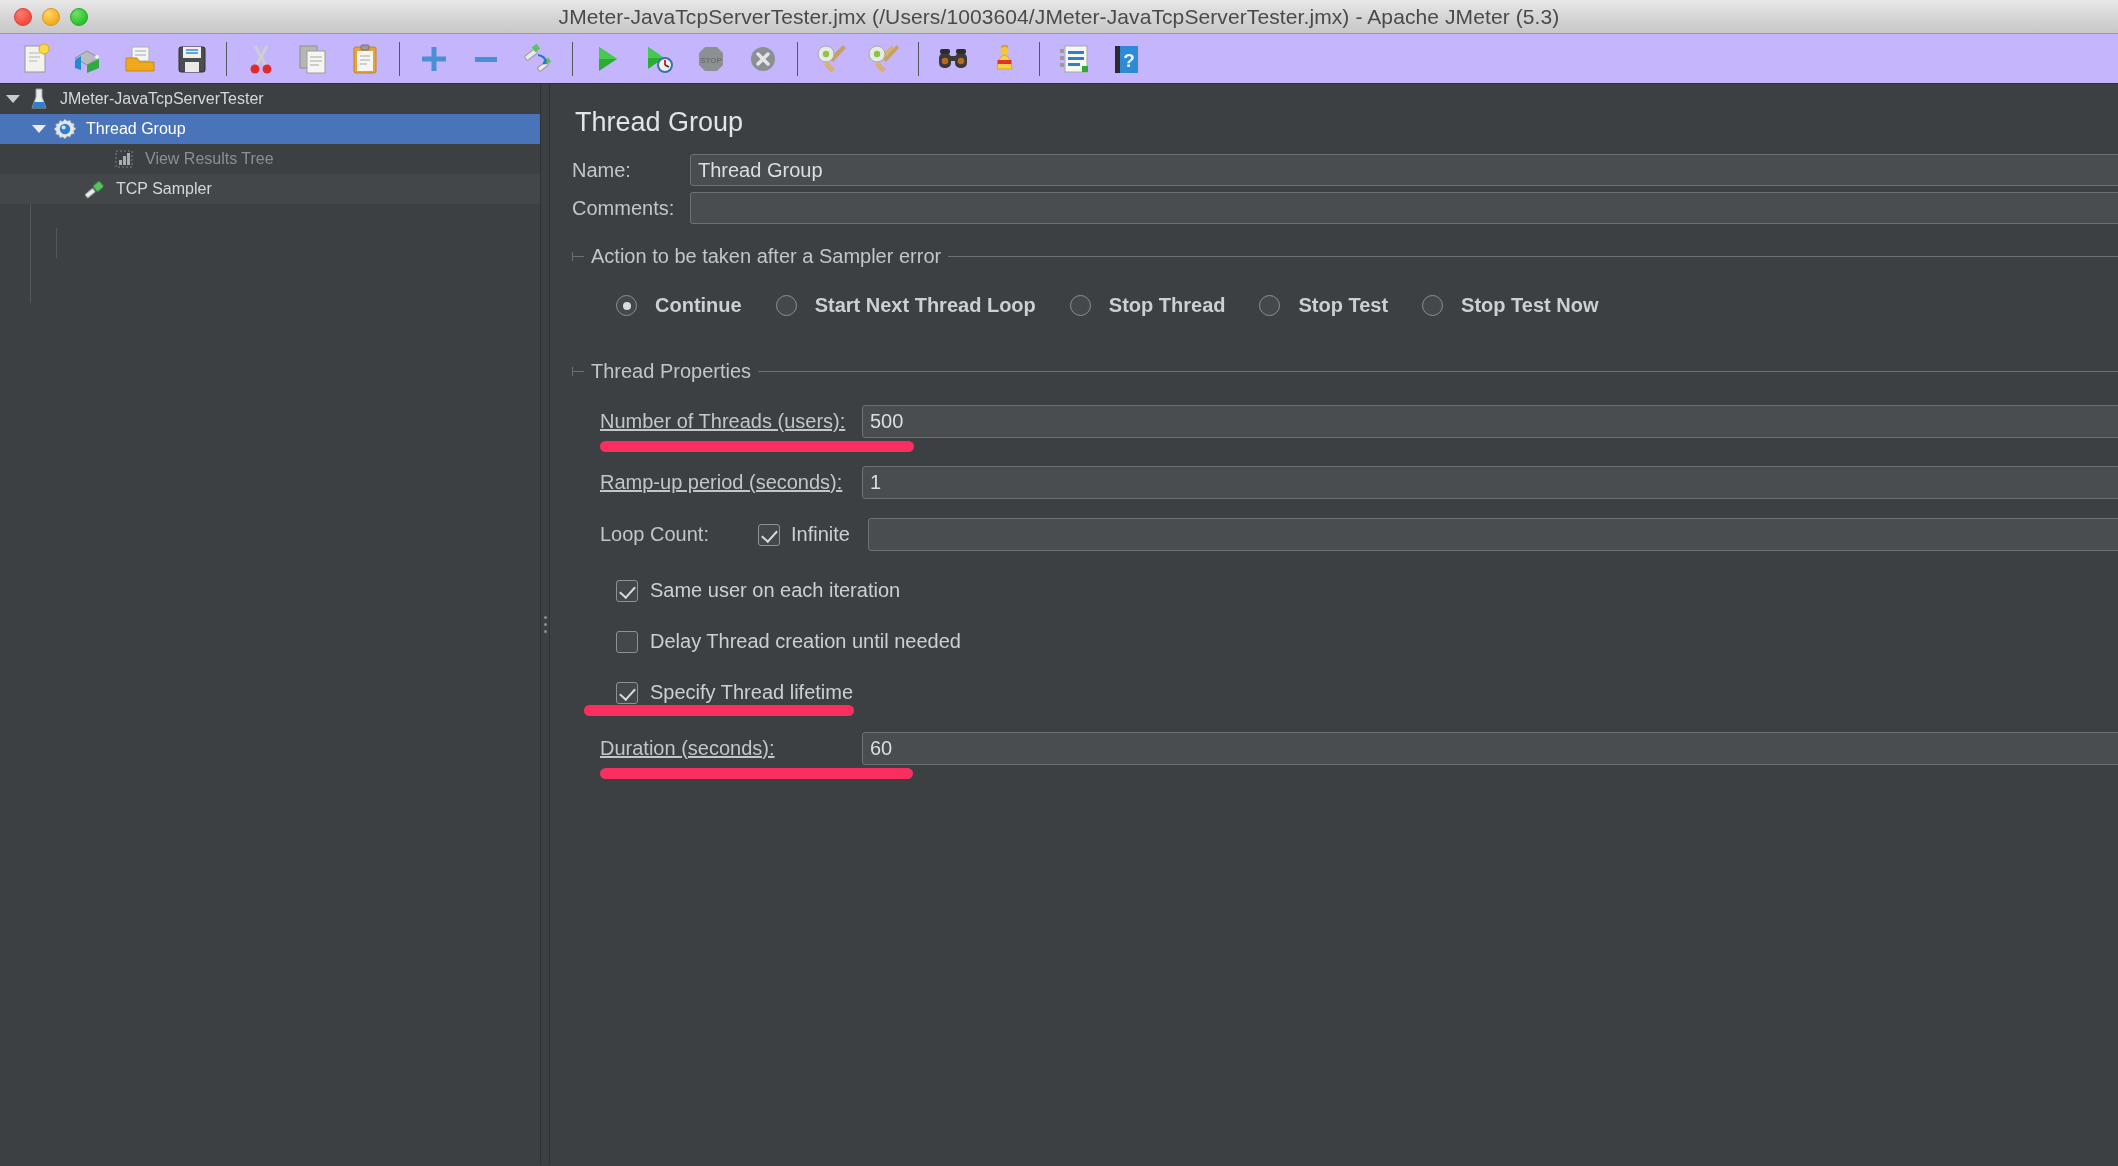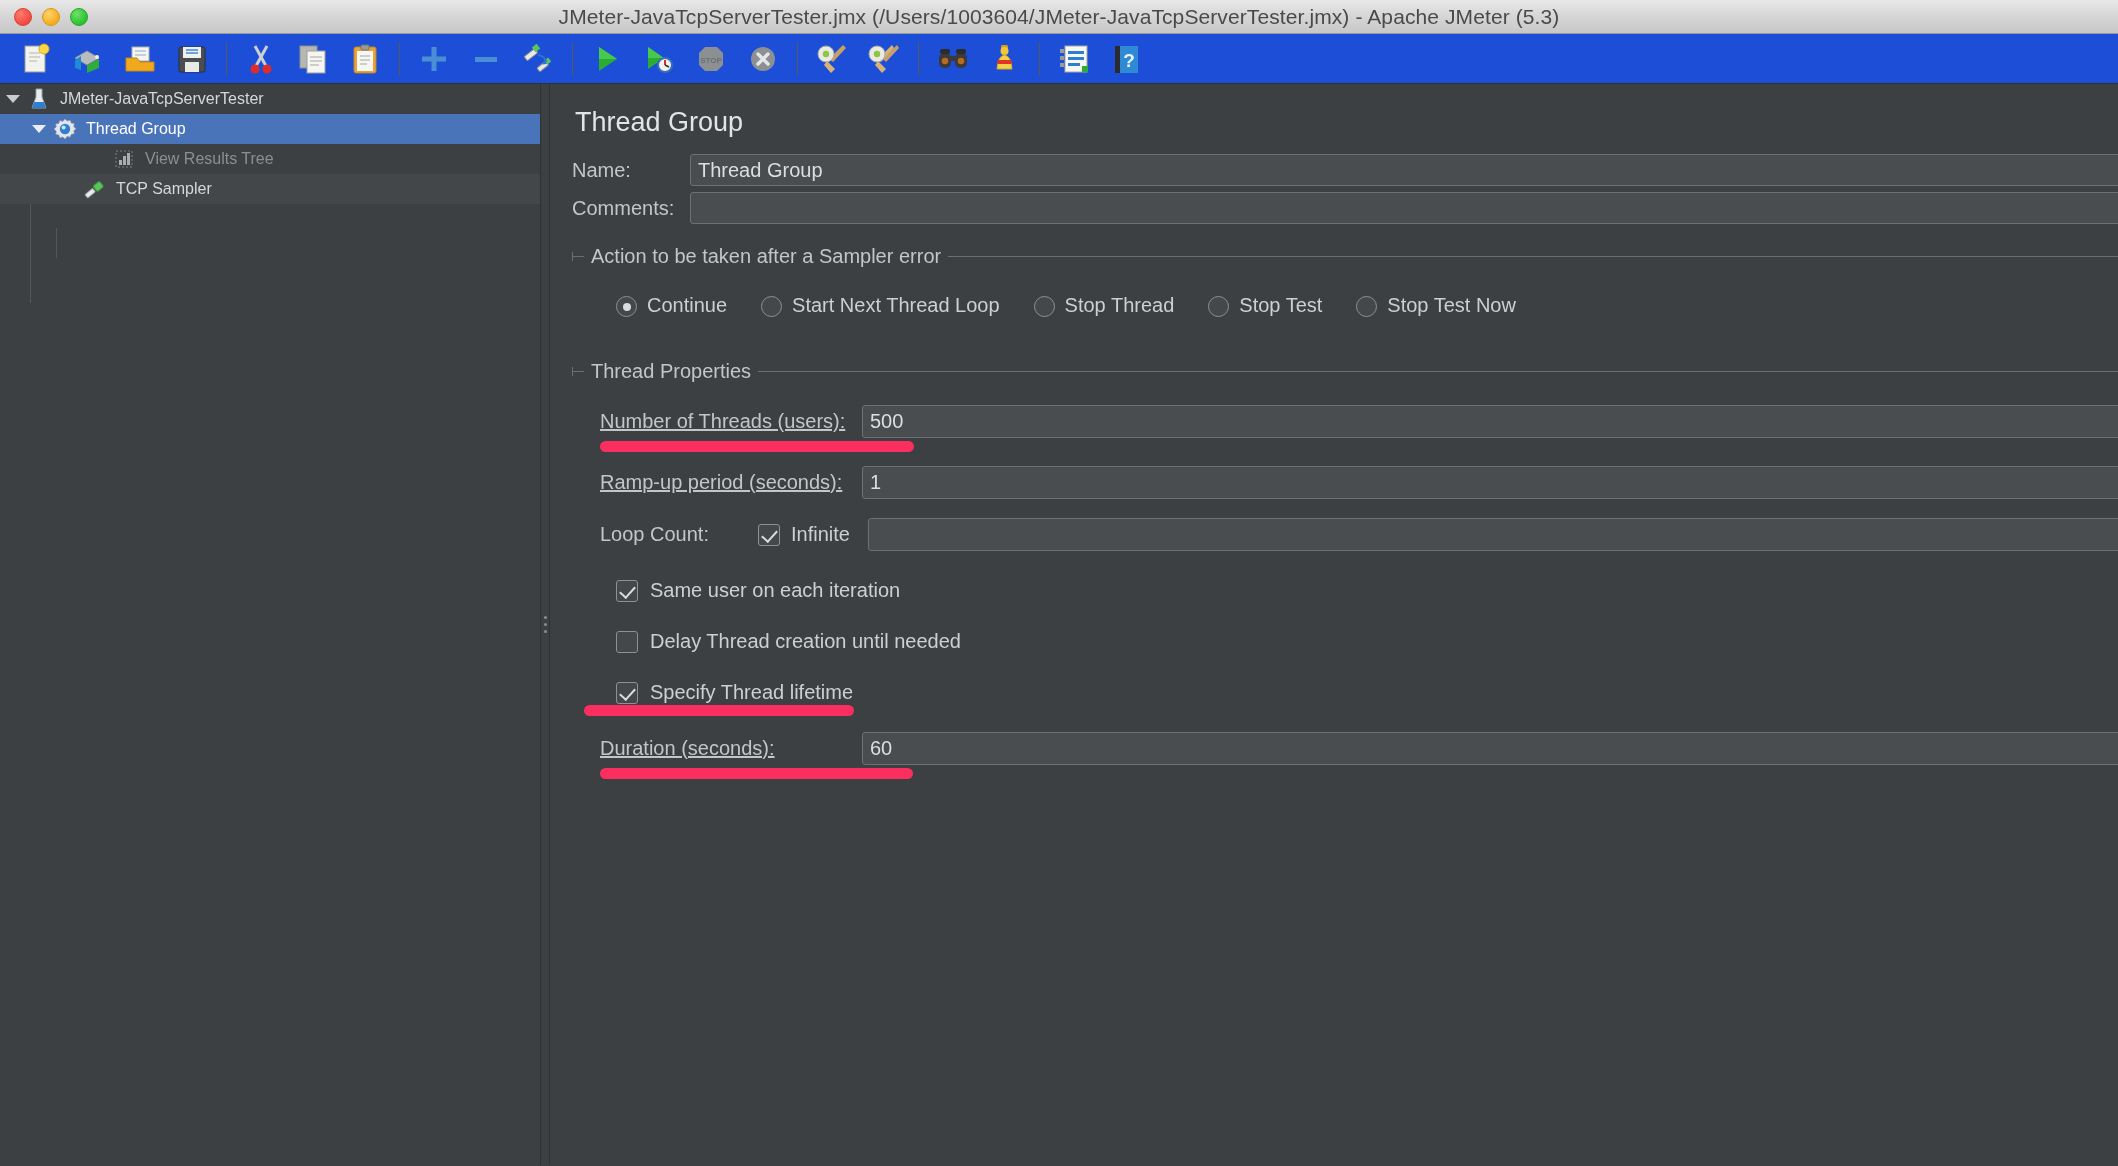--- a/index.html
+++ b/index.html
@@ -32,7 +32,7 @@
   
   .toolbar {
     height: 50px;
-    background: #1d4ed8;
+    background: #c4b5fd;
     display: flex; align-items: center;
     padding: 0 10px;
     border-bottom: 1px solid #2e3134;

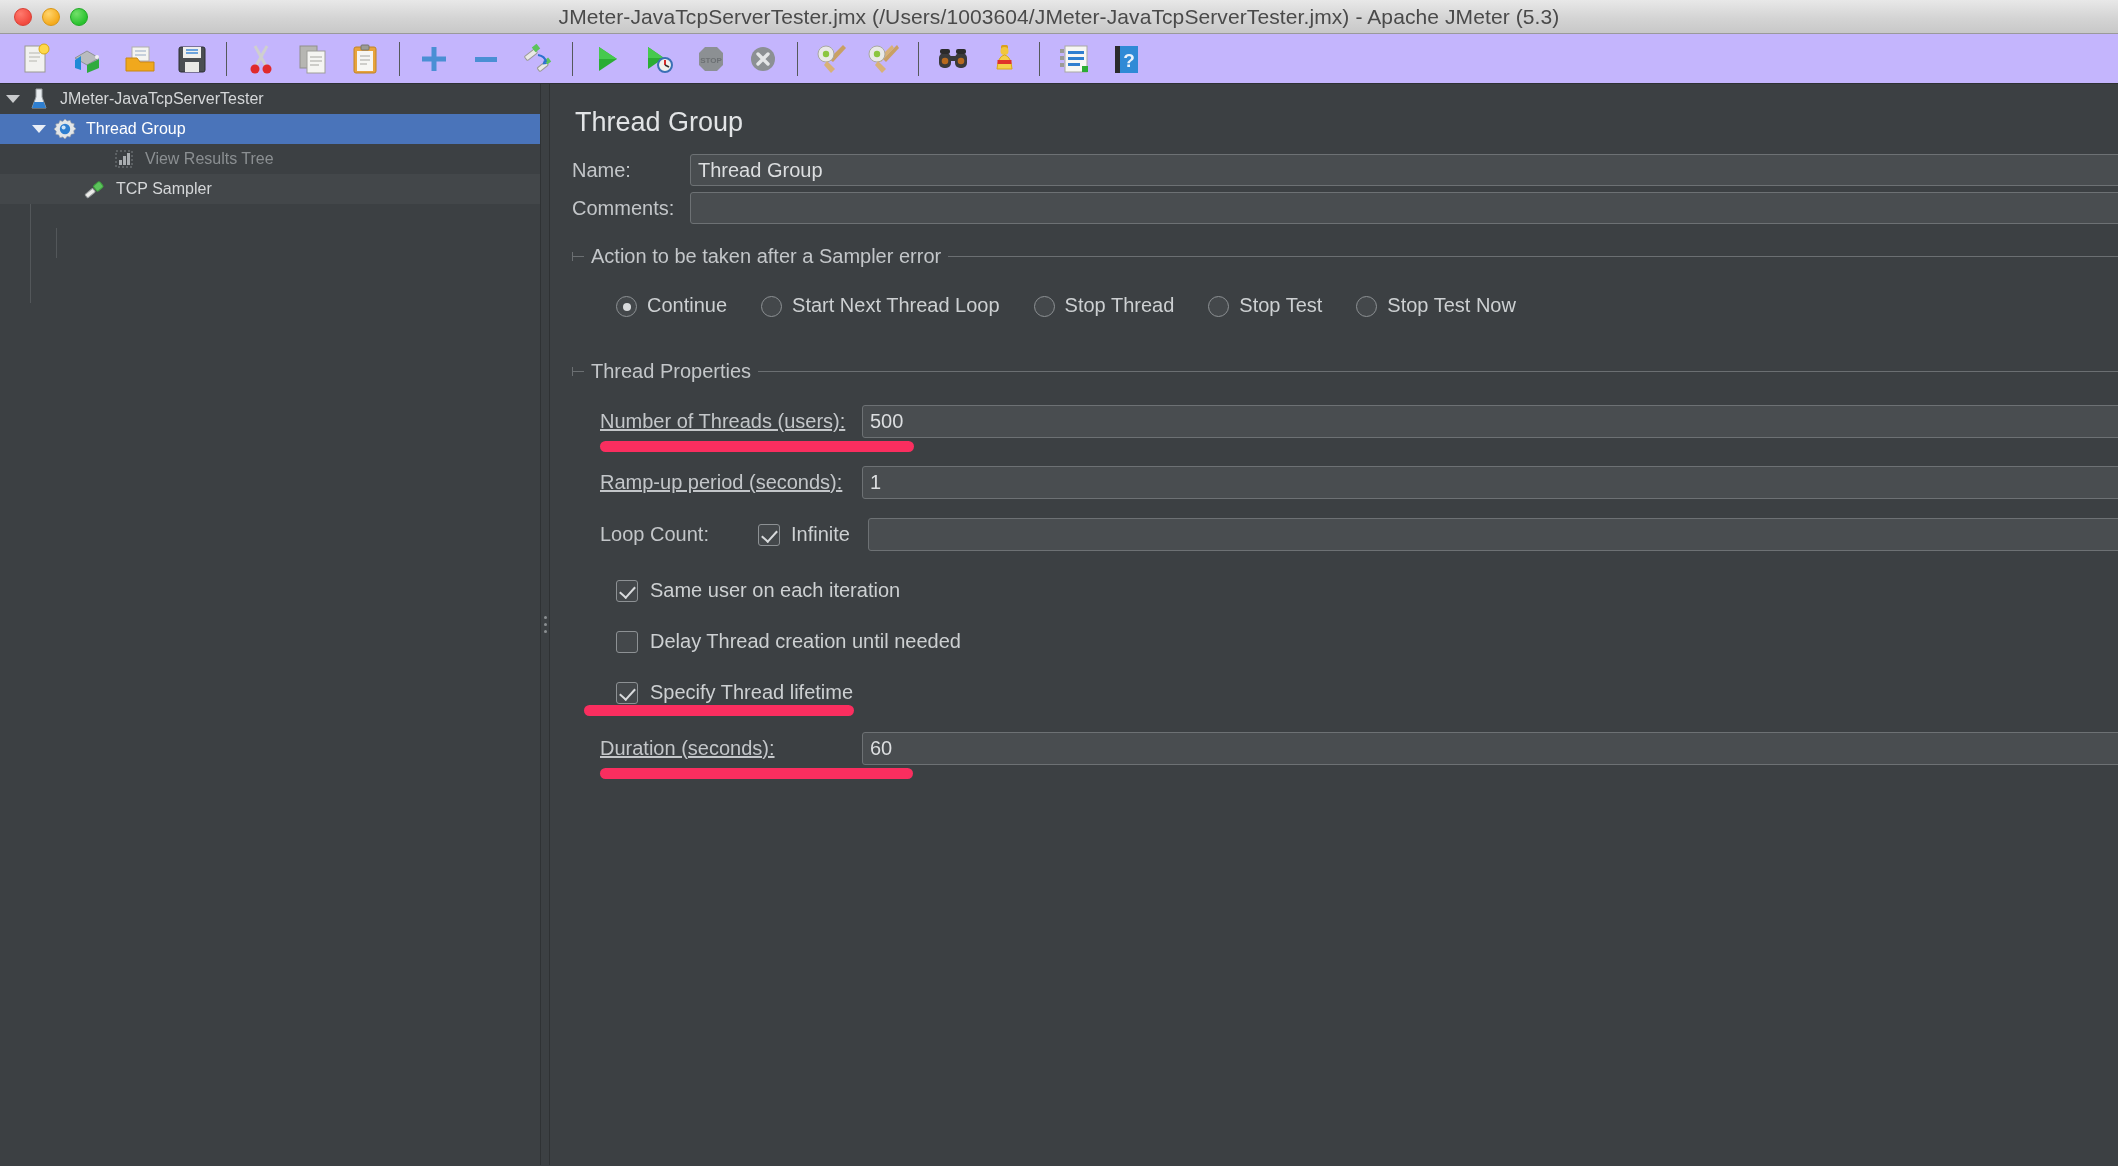--- a/index.html
+++ b/index.html
@@ -157,7 +157,7 @@
 
   
   .radio-row { display: flex; align-items: center; padding: 28px 0 26px 44px; gap: 34px; }
-  .radio-item { display: flex; align-items: flex-end; gap: 10px; }
+  .radio-item { display: flex; align-items: center; gap: 18px; font-weight: bold; }
   .radio {
     width: 21px; height: 21px; border-radius: 50%;
     border: 1px solid #8d9194;

